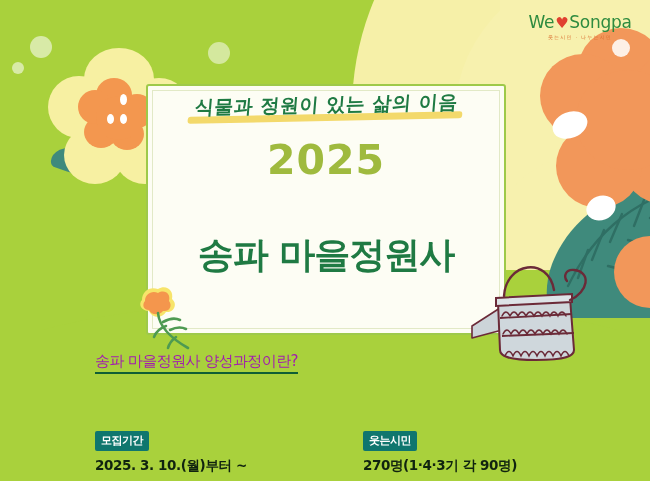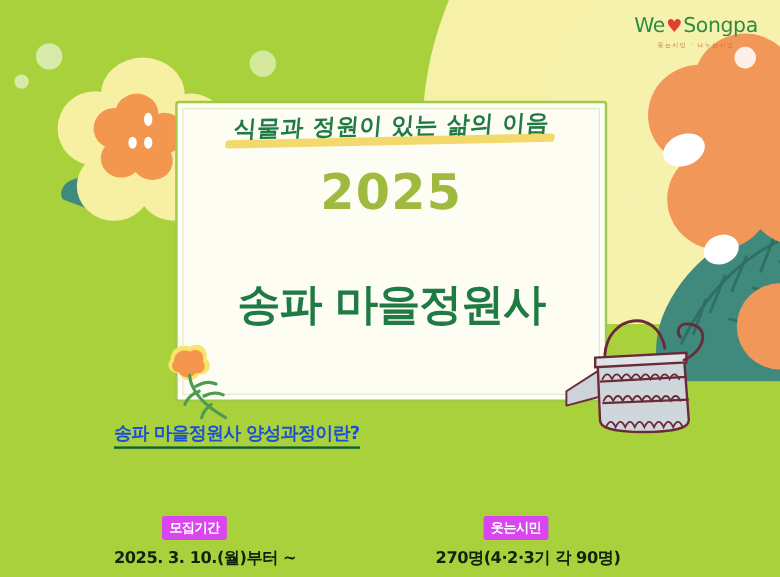--- a/index.html
+++ b/index.html
@@ -256,8 +256,8 @@
     left: 95px; top: 352px;
     font-family: "DejaVu Sans", sans-serif;
     font-size: 15px;
-    font-weight: bold;
-    color: #1d4ed8;
+    font-weight: normal;
+    color: #a21caf;
     letter-spacing: -.6px;
   }
   .about-head::after {

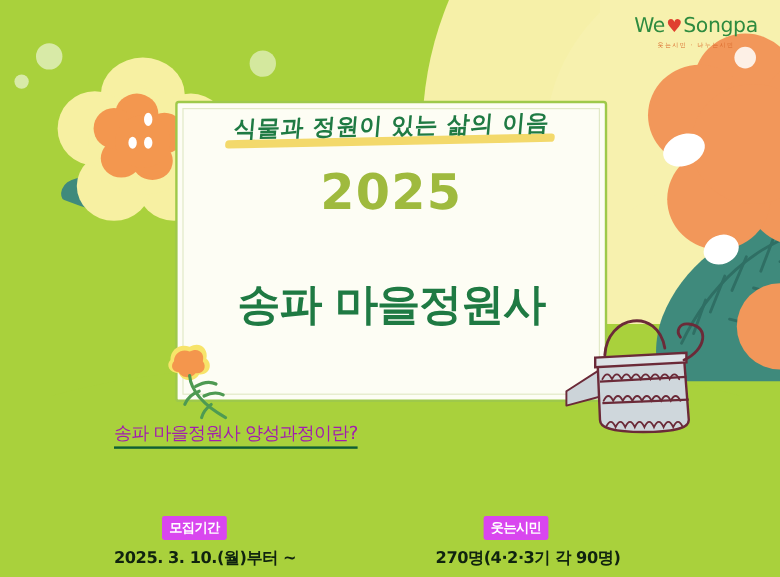--- a/index.html
+++ b/index.html
@@ -285,7 +285,7 @@
   .info-col.c2 { left: 268px; }
   .badge {
     display: inline-block;
-    background: #d946ef;
+    background: #0f766e;
     color: #ffffff;
     font-family: "DejaVu Sans", sans-serif;
     font-size: 11px;
@@ -293,7 +293,6 @@
     padding: 2px 6px 3px;
     border-radius: 2px;
     letter-spacing: -.5px;
-    margin-left: 40px;
   }
   .info-val {
     margin-top: 6px;

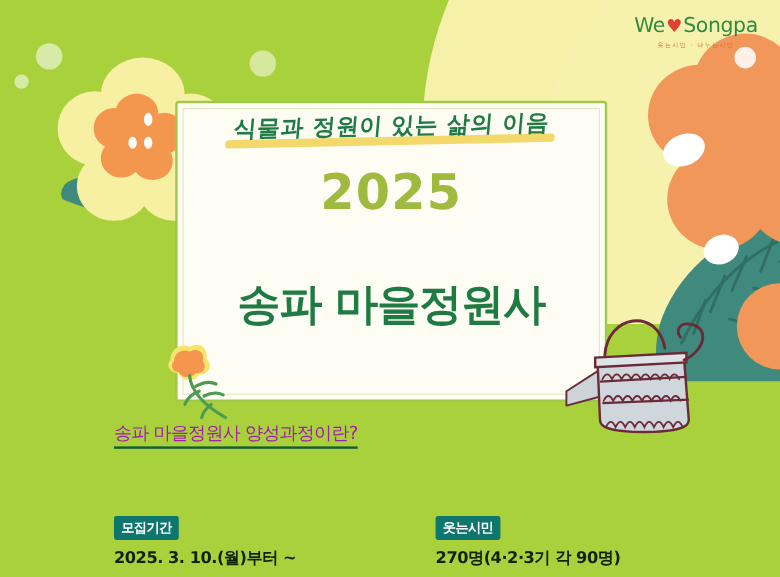--- a/index.html
+++ b/index.html
@@ -442,7 +442,7 @@
     </div>
     <div class="info-col c2">
       <span class="badge">웃는시민</span>
-      <div class="info-val">270명(4·2·3기 각 90명)</div>
+      <div class="info-val">270명(1·4·3기 각 90명)</div>
     </div>
   </div>
 

